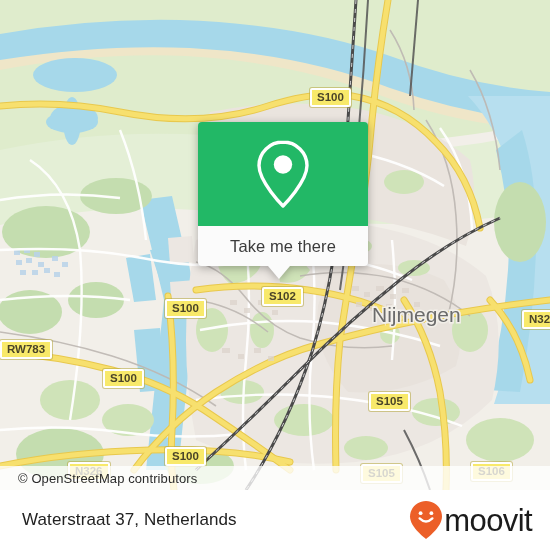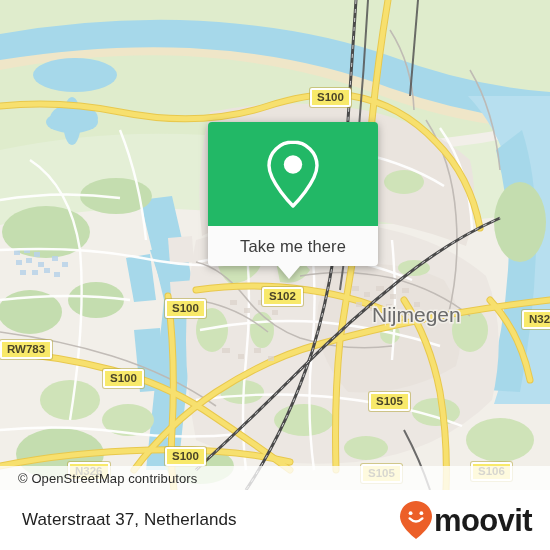--- a/index.html
+++ b/index.html
@@ -55,7 +55,7 @@
   
   #callout {
     position: absolute;
-    left: 208px;
+    left: 198px;
     top: 122px;
     width: 162px;
     z-index: 40;

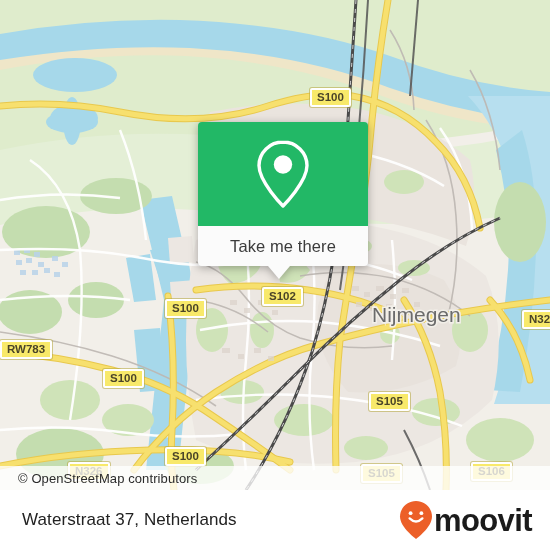--- a/index.html
+++ b/index.html
@@ -127,7 +127,7 @@
     color: #1b1b1b;
     letter-spacing: -0.6px;
     line-height: 1;
-    font-weight: 700;
+    font-weight: 400;
   }
 </style>
 </head>

